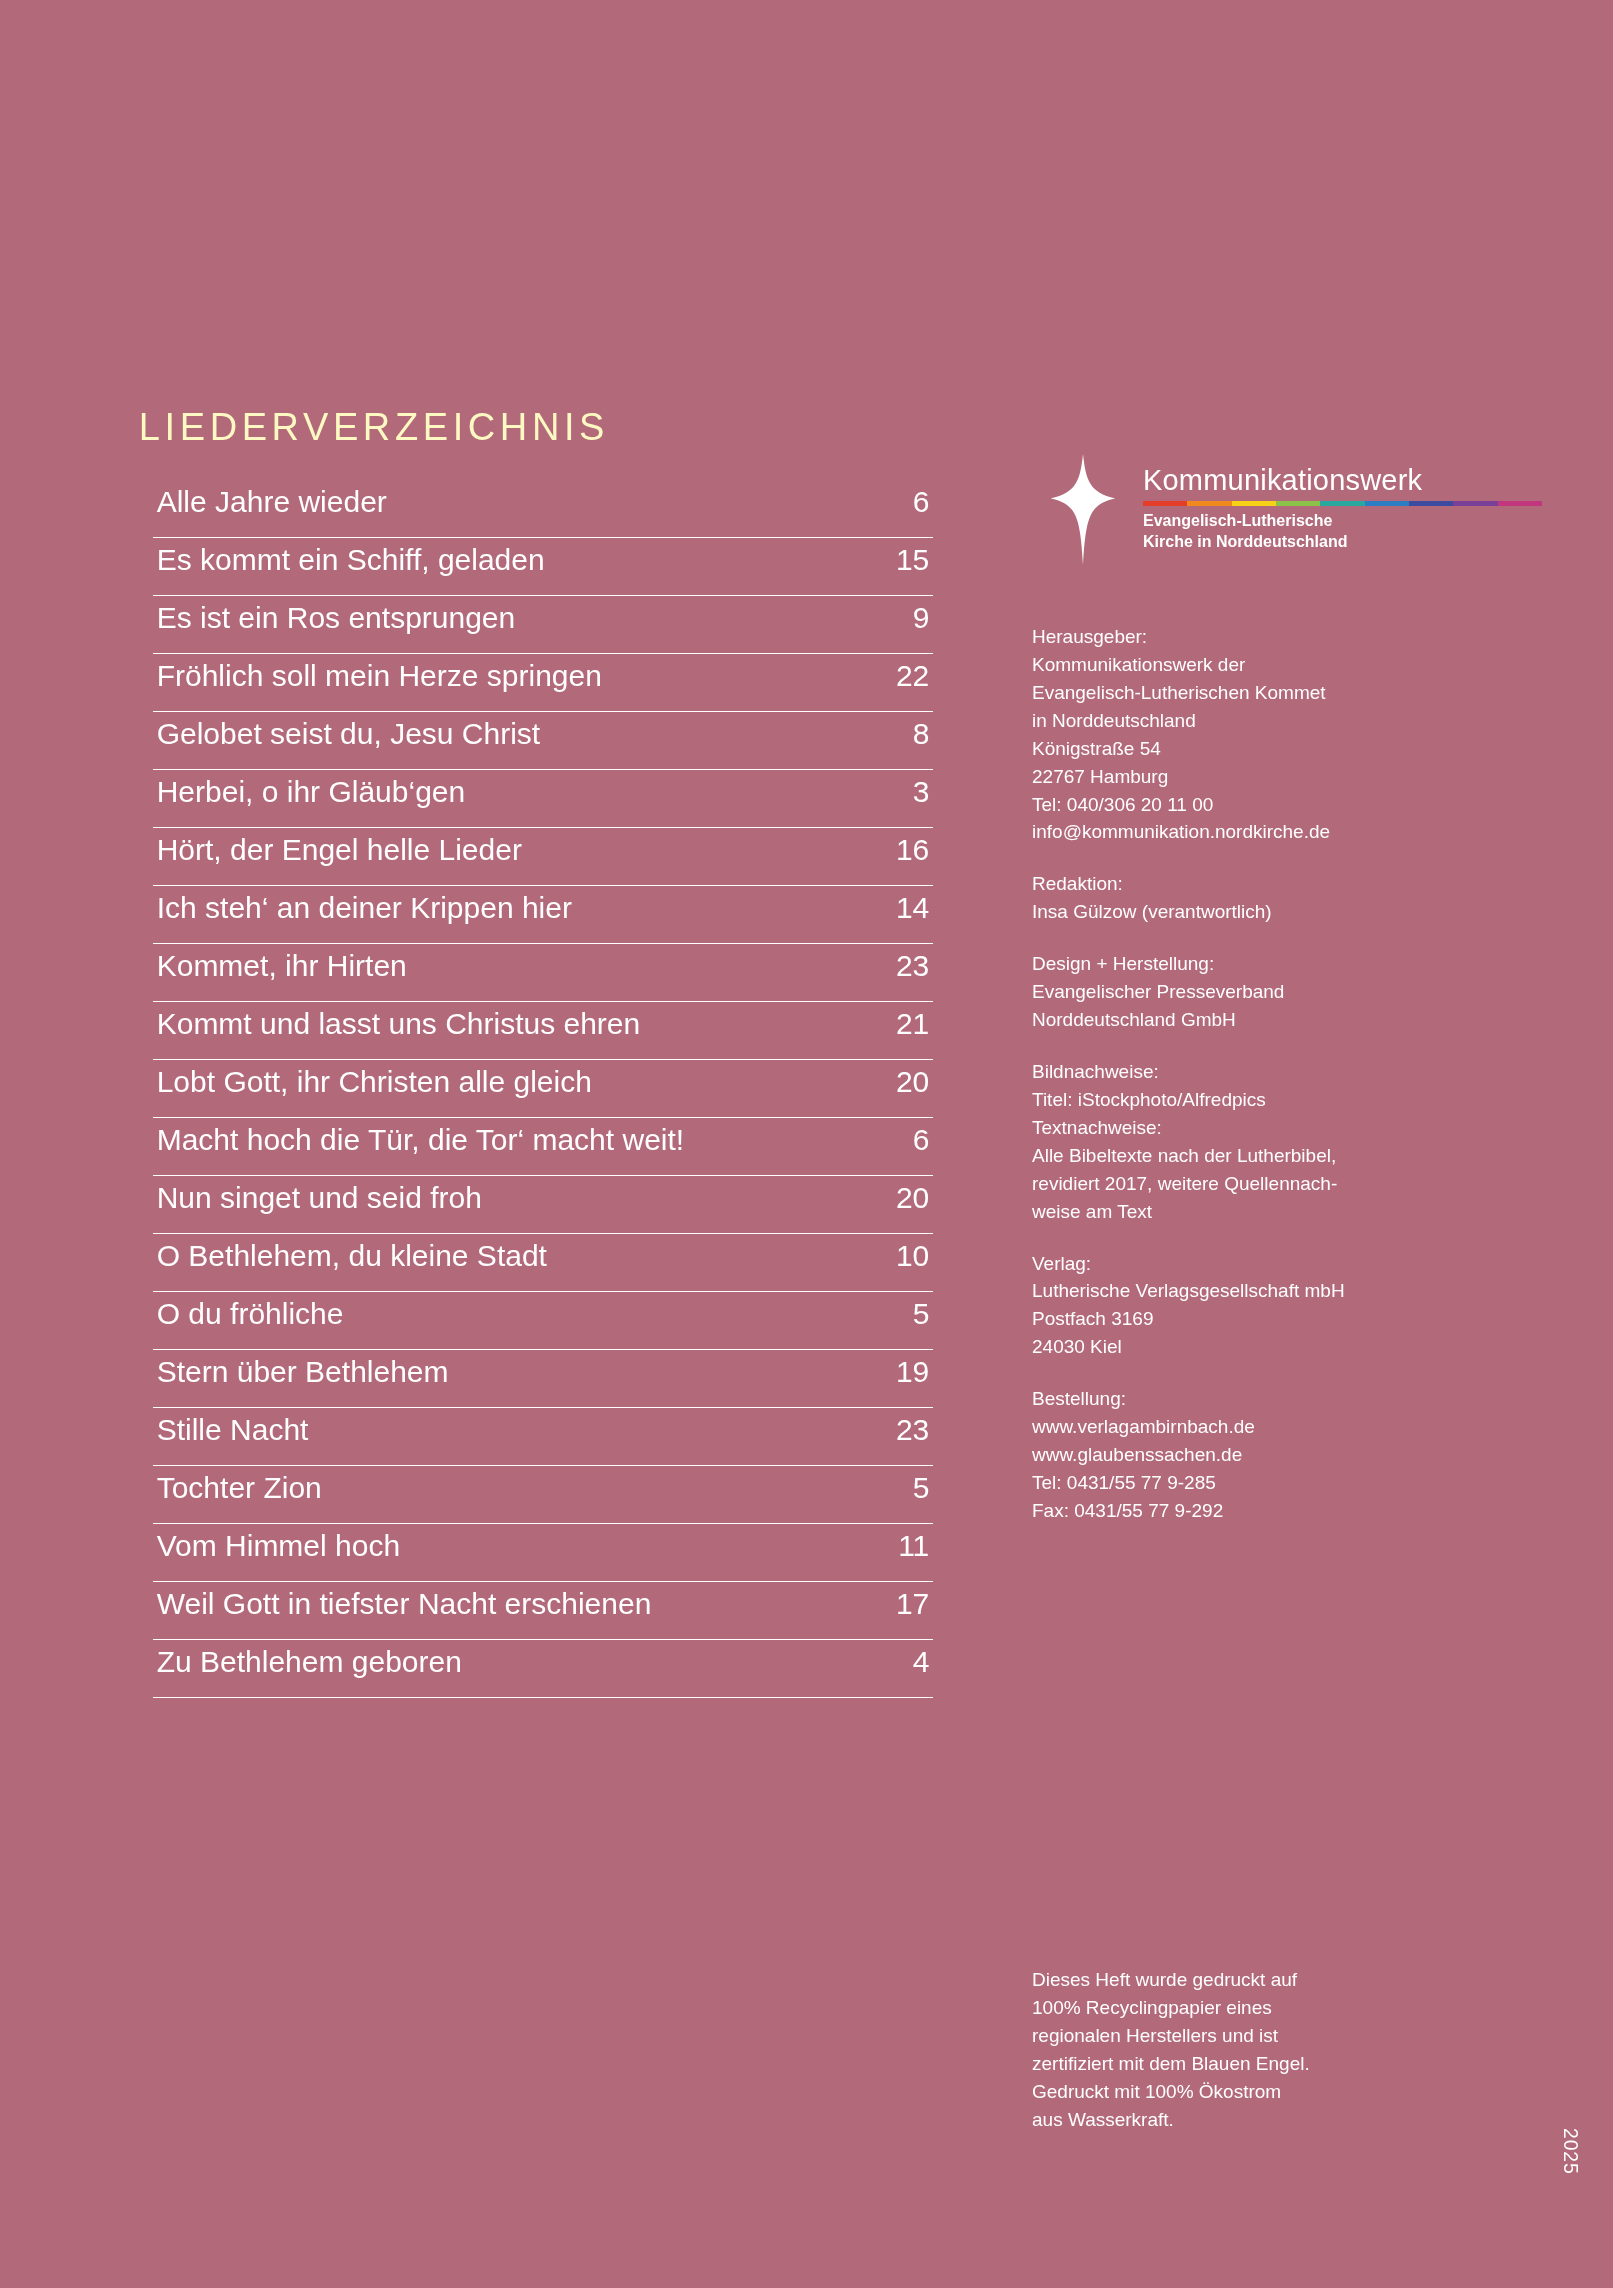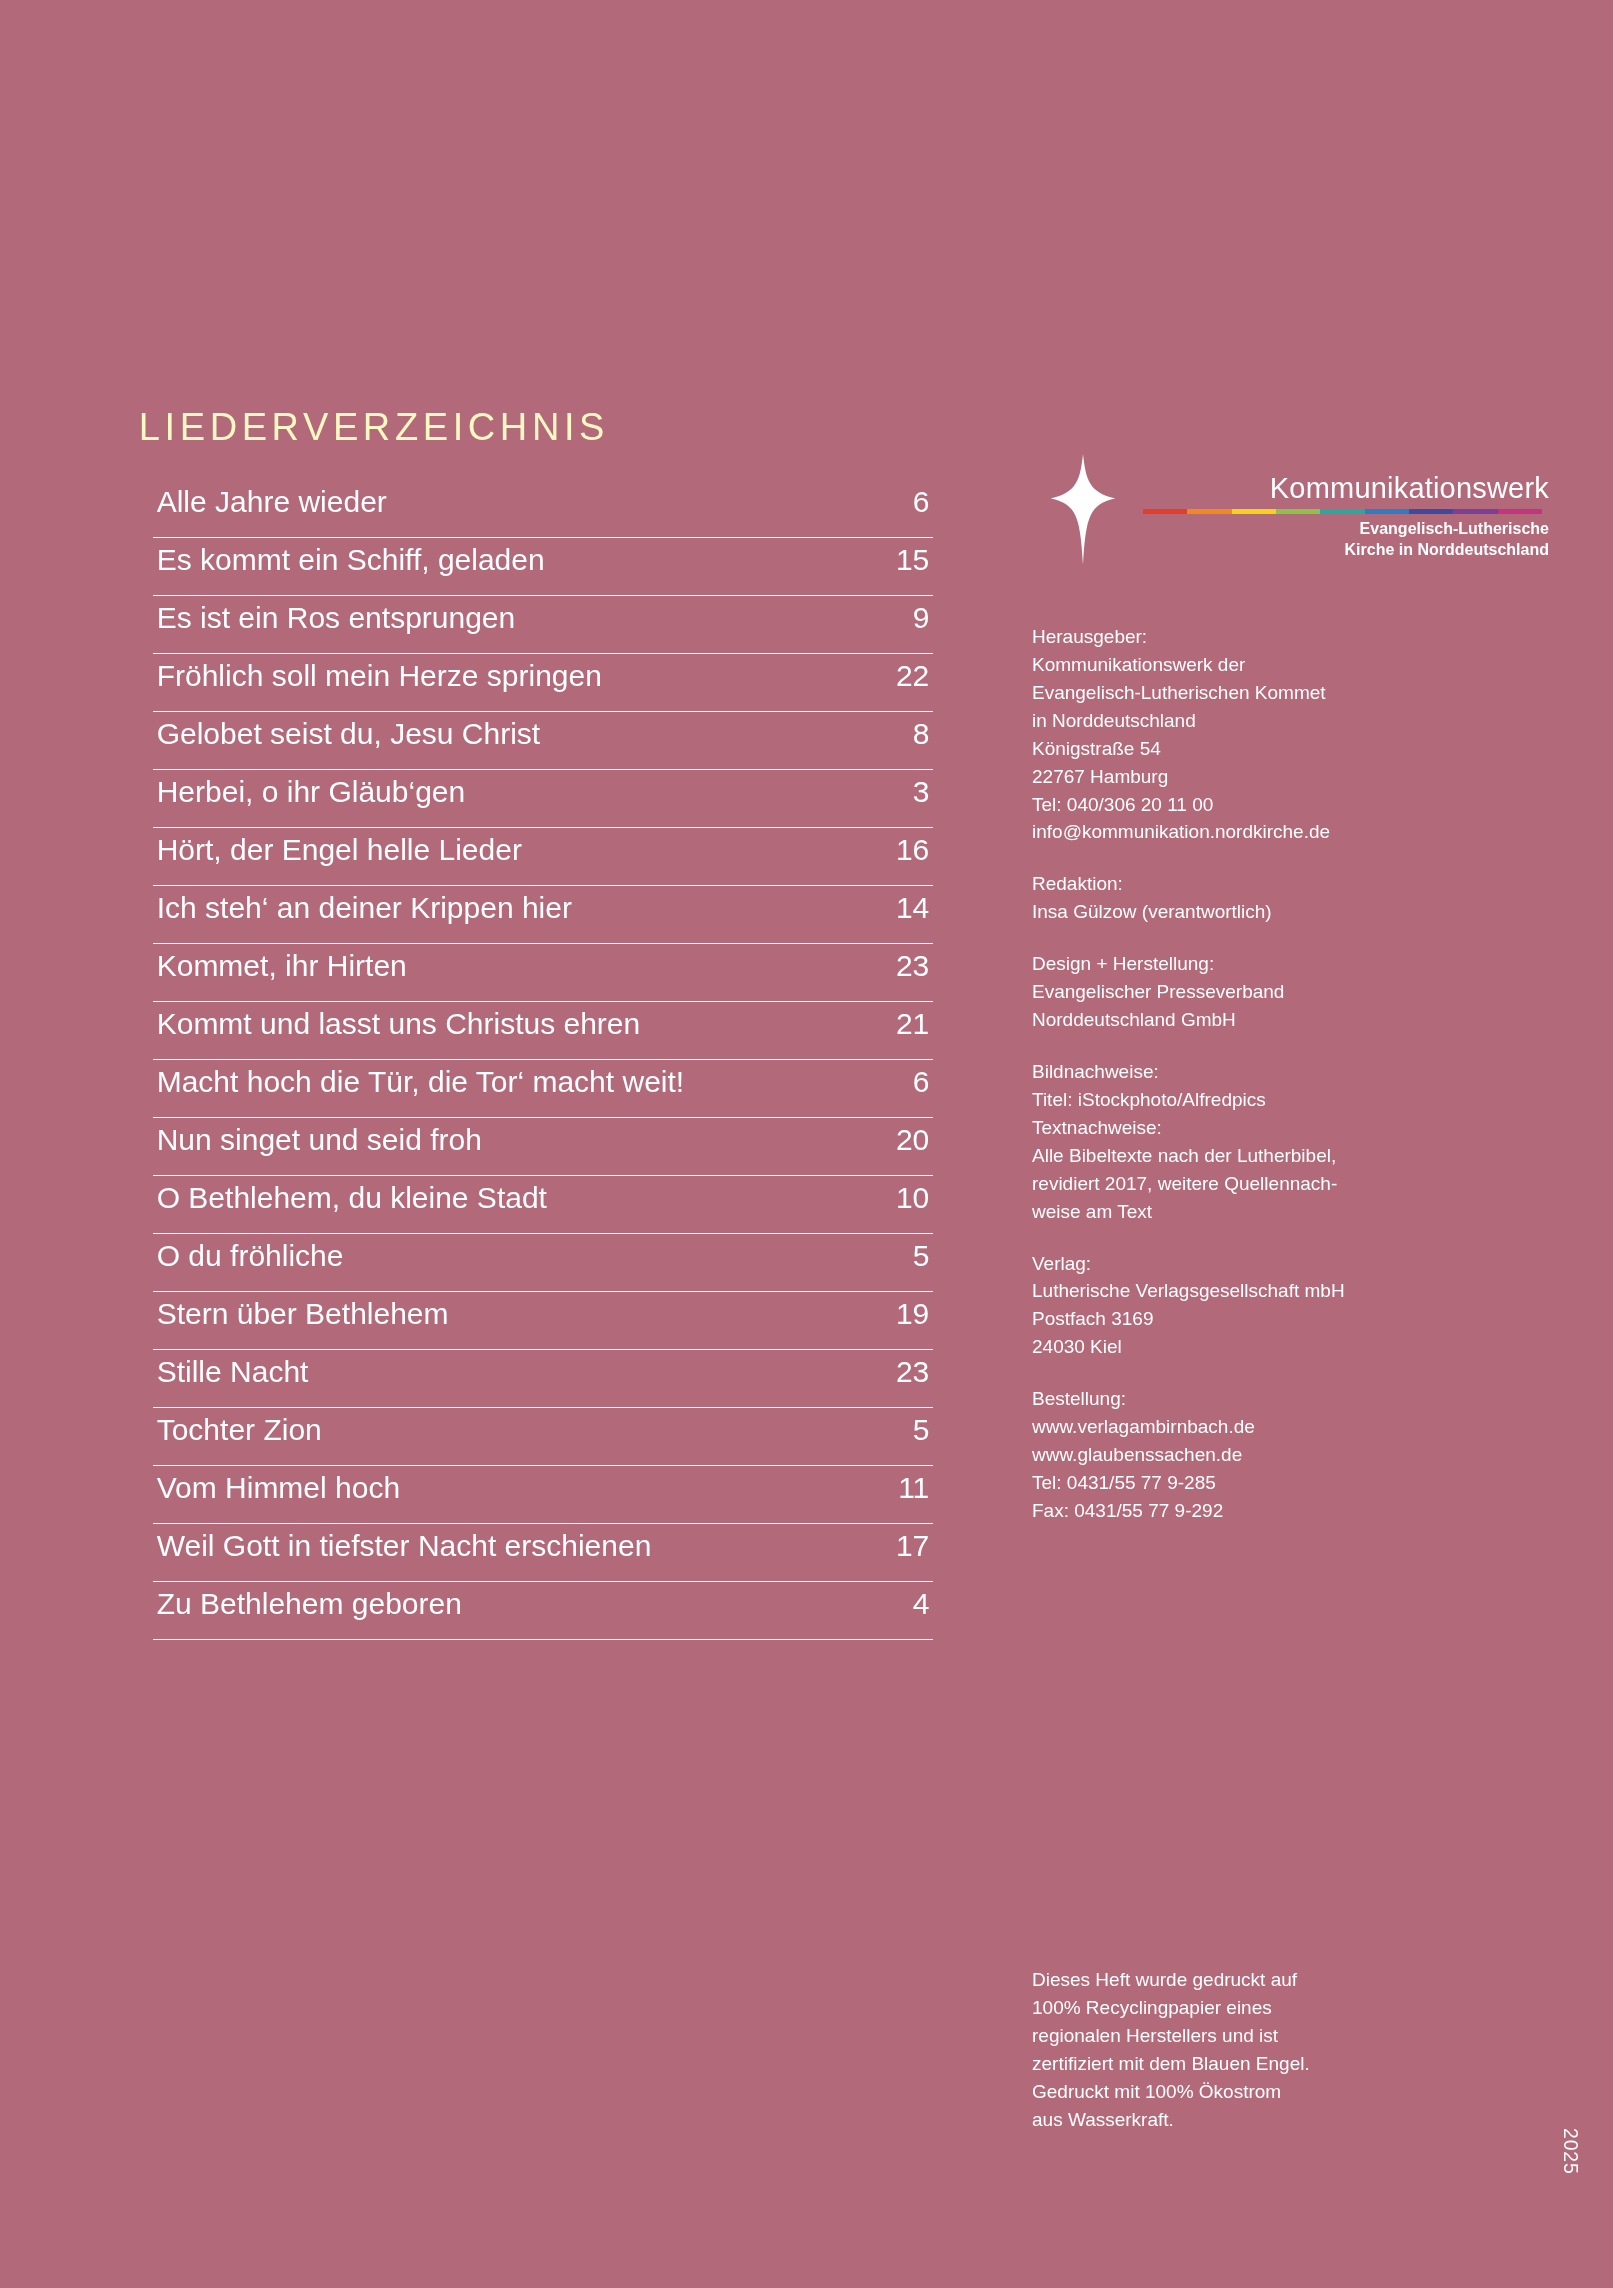--- a/index.html
+++ b/index.html
@@ -93,9 +93,8 @@
   .logo-text {
     position: absolute;
     left: 111px;
-    top: 12px;
+    top: 4px;
     width: 406px;
-    text-align: right;
   }
   .logo-word {
     font-size: 29px;

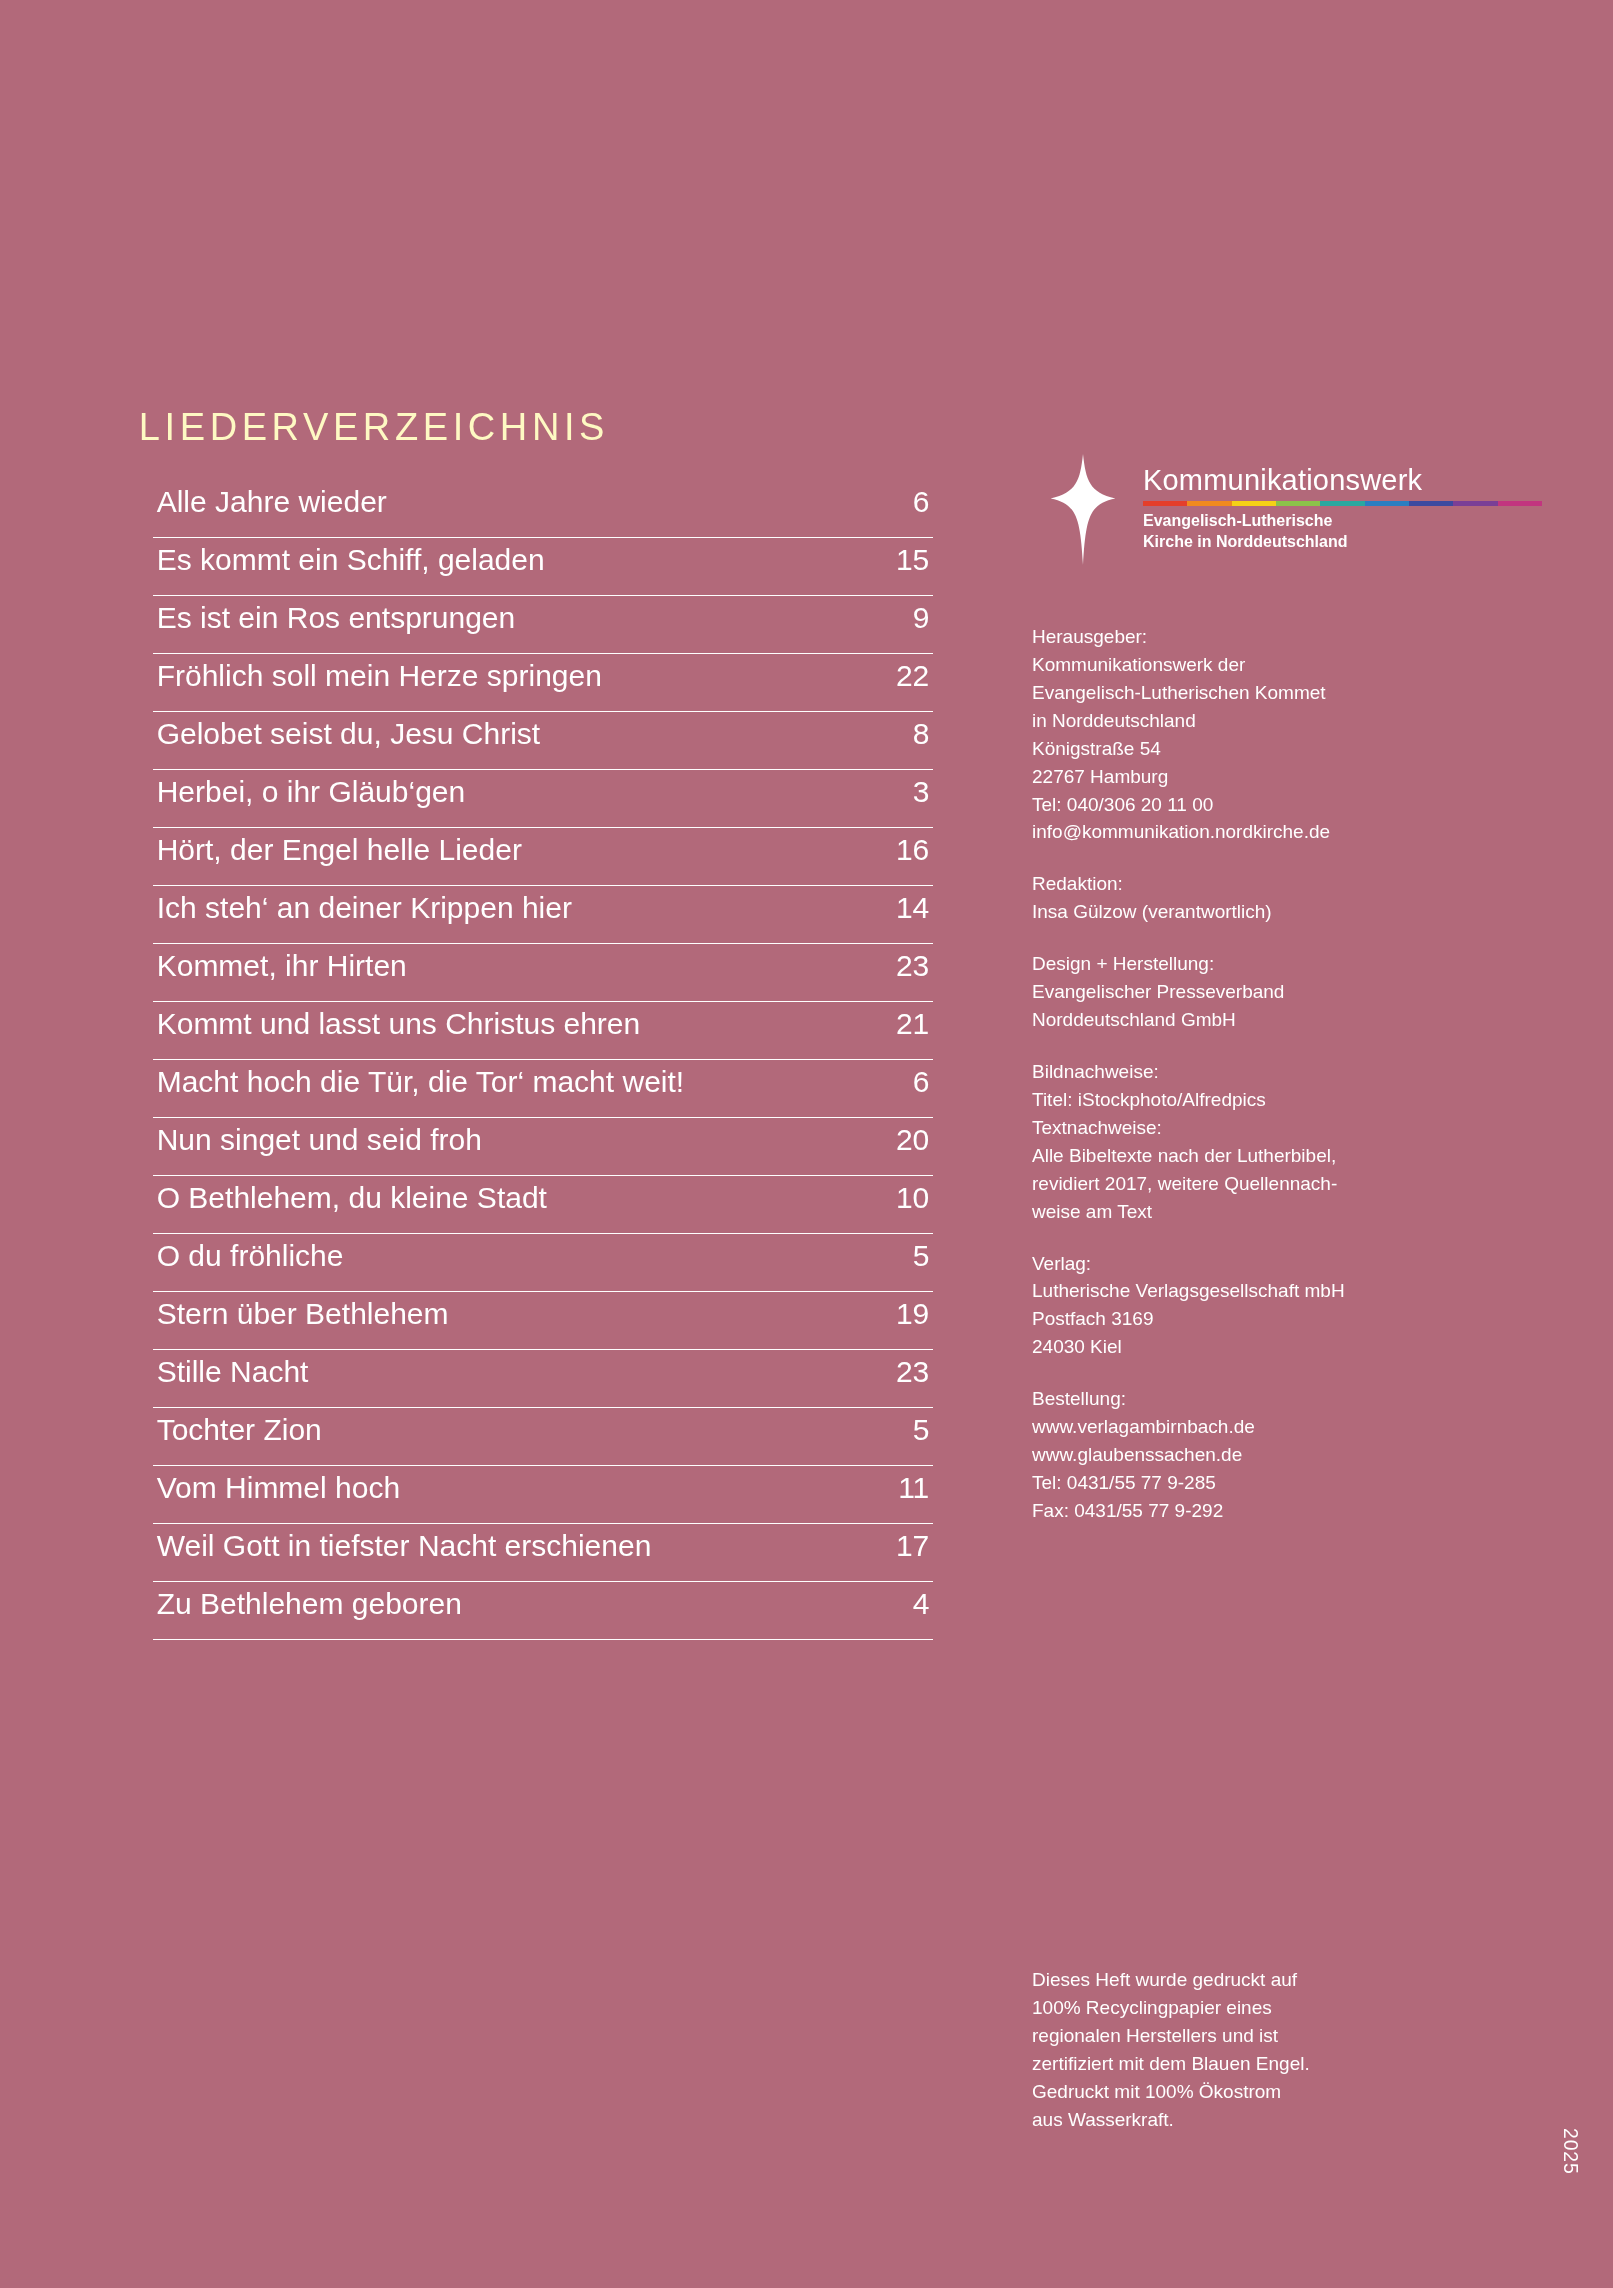--- a/index.html
+++ b/index.html
@@ -188,6 +188,10 @@
       <li class="song-row">
         <span class="song-title">Kommt und lasst uns Christus ehren</span>
         <span class="song-page">21</span>
+      </li>
+      <li class="song-row">
+        <span class="song-title">Lobt Gott, ihr Christen alle gleich</span>
+        <span class="song-page">20</span>
       </li>
       <li class="song-row">
         <span class="song-title">Macht hoch die Tür, die Tor‘ macht weit!</span>

